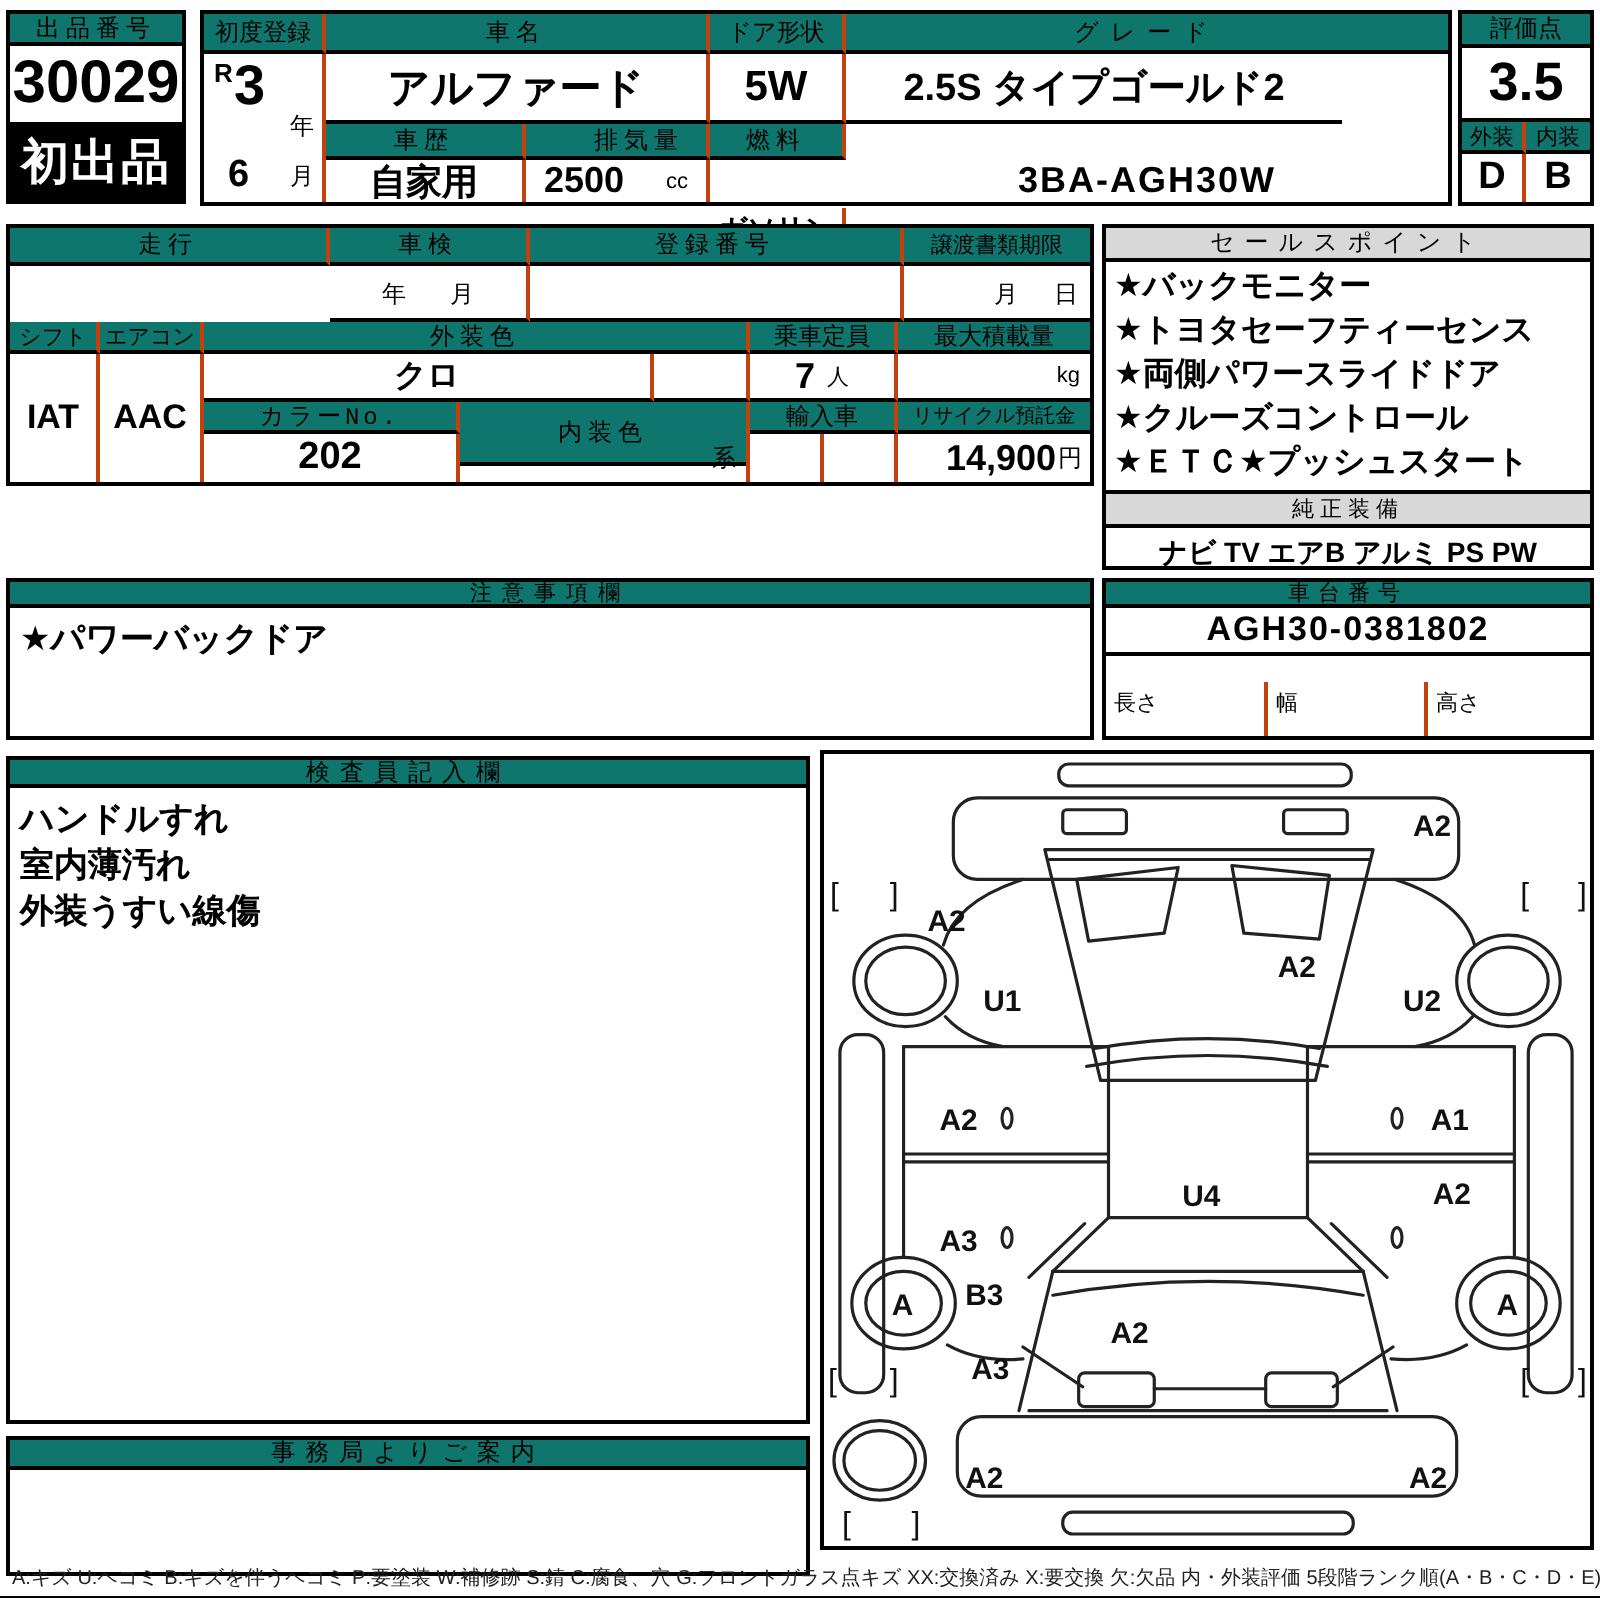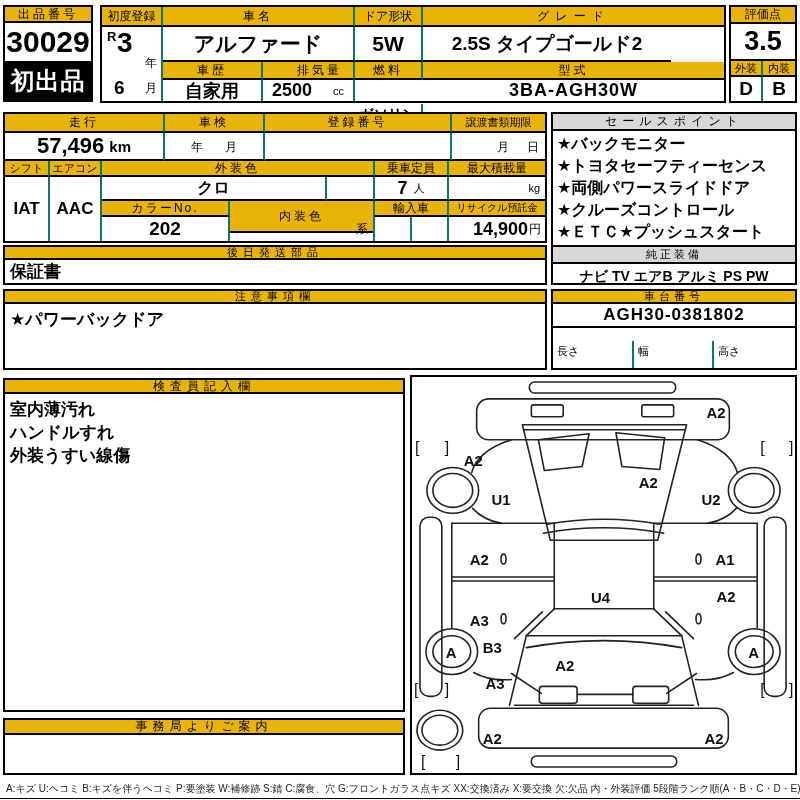--- a/index.html
+++ b/index.html
@@ -7,7 +7,7 @@
          font-family:"Liberation Sans","DejaVu Sans",sans-serif;color:#000;overflow:hidden;}
   .box{position:absolute;border:2px solid #000;background:#fff;box-sizing:border-box;}
   .cell{position:absolute;box-sizing:border-box;display:flex;align-items:center;justify-content:center;overflow:hidden;}
-  .hdr{background:#eab308;font-size:12px;letter-spacing:3px;}
+  .hdr{background:#0f766e;font-size:12px;letter-spacing:3px;font-family:Liberation Mono, monospace;}
   .br{border-right:2px solid #0f766e;} .bb{border-bottom:2px solid #000;}
   .val{font-weight:bold;}
   .left{justify-content:flex-start;} .right{justify-content:flex-end;}

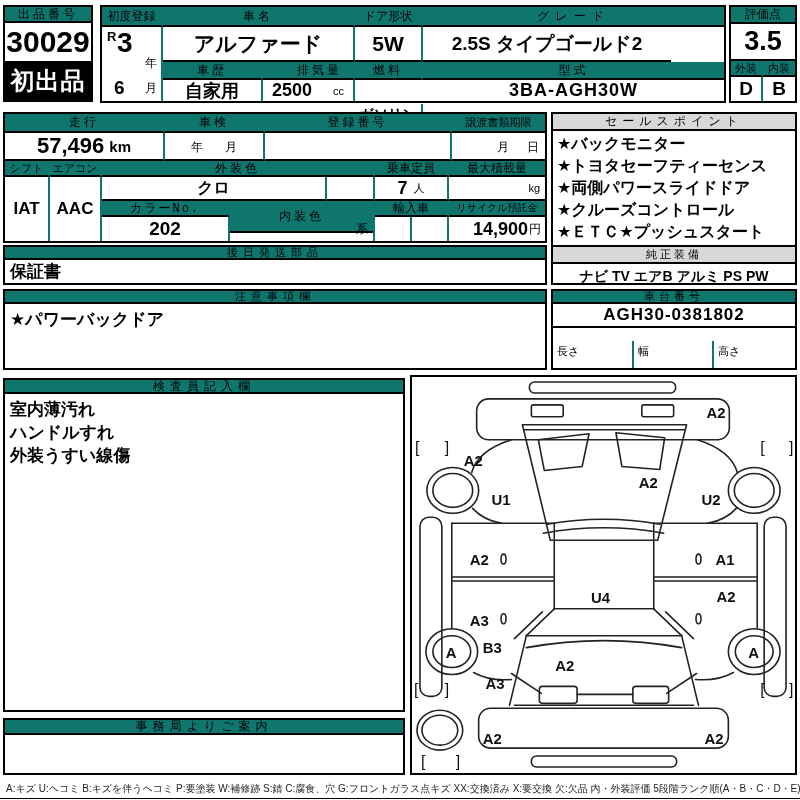--- a/index.html
+++ b/index.html
@@ -8,7 +8,7 @@
   .box{position:absolute;border:2px solid #000;background:#fff;box-sizing:border-box;}
   .cell{position:absolute;box-sizing:border-box;display:flex;align-items:center;justify-content:center;overflow:hidden;}
   .hdr{background:#0f766e;font-size:12px;letter-spacing:3px;font-family:Liberation Mono, monospace;}
-  .br{border-right:2px solid #0f766e;} .bb{border-bottom:2px solid #000;}
+  .br{border-right:2px solid #c2410c;} .bb{border-bottom:2px solid #000;}
   .val{font-weight:bold;}
   .left{justify-content:flex-start;} .right{justify-content:flex-end;}
   .unit{font-size:11px;font-weight:normal;margin-left:21px;}

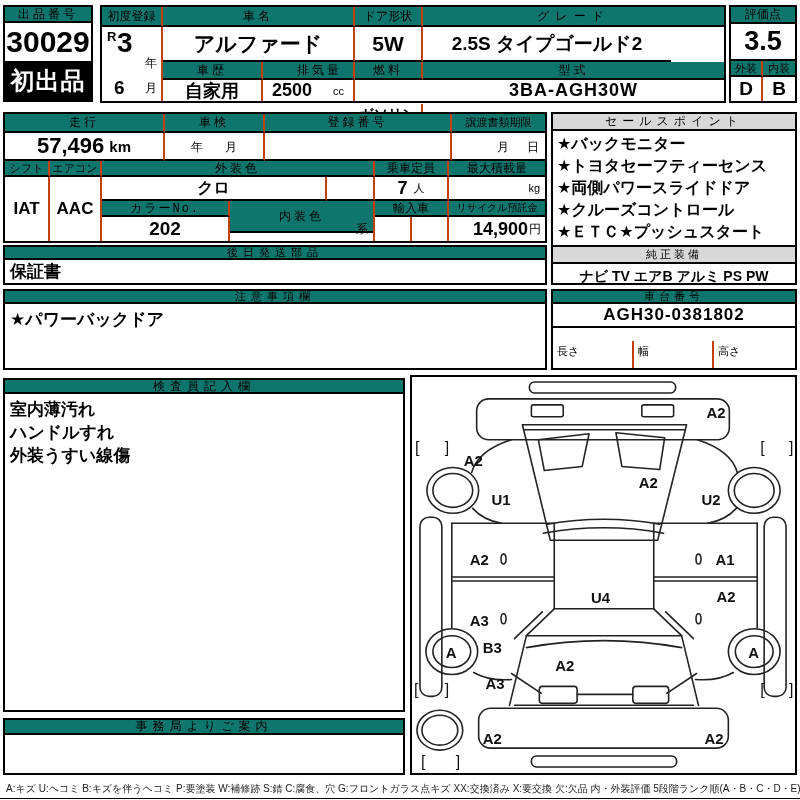--- a/index.html
+++ b/index.html
@@ -54,7 +54,6 @@
     <div class="cell hdr br bb" style="left:61px;top:55px;width:100px;height:18px;">車歴</div>
     <div class="cell hdr br bb" style="left:161px;top:55px;width:92px;height:18px;padding-left:23px;">排気量</div>
     <div class="cell hdr br bb" style="left:253px;top:55px;width:68px;height:18px;">燃料</div>
-    <div class="cell hdr bb" style="left:321px;top:55px;width:301px;height:18px;">型式</div>
 
     <div class="cell val br" style="left:61px;top:73px;width:100px;height:21px;font-size:18px;">自家用</div>
     <div class="cell br" style="left:161px;top:73px;width:92px;height:21px;">

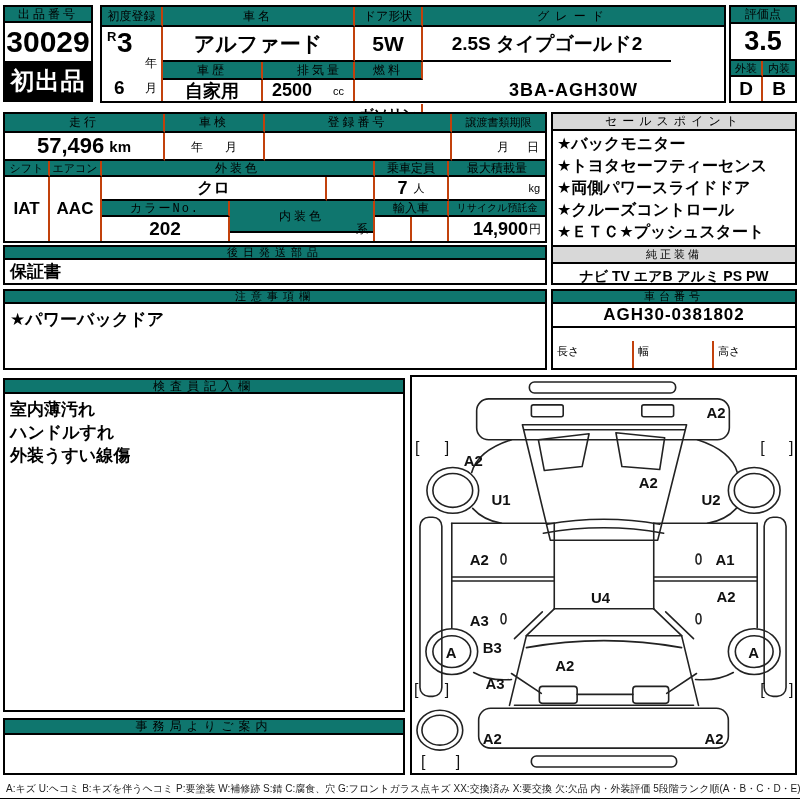--- a/index.html
+++ b/index.html
@@ -79,10 +79,6 @@
     <div class="cell hdr br bb" style="left:260px;top:0;width:187px;height:19px;">登録番号</div>
     <div class="cell hdr bb" style="left:447px;top:0;width:93px;height:19px;letter-spacing:0;font-size:11px;">譲渡書類期限</div>
 
-    <div class="cell br bb" style="left:0;top:19px;width:160px;height:28px;gap:5px;">
-      <span class="bigkm">57,496</span>
-      <span style="font-size:15px;font-weight:bold;">km</span>
-    </div>
     <div class="cell br bb" style="left:160px;top:19px;width:100px;height:28px;gap:22px;font-size:12px;align-items:flex-end;padding-bottom:3px;">
       <span>年</span>
       <span>月</span>

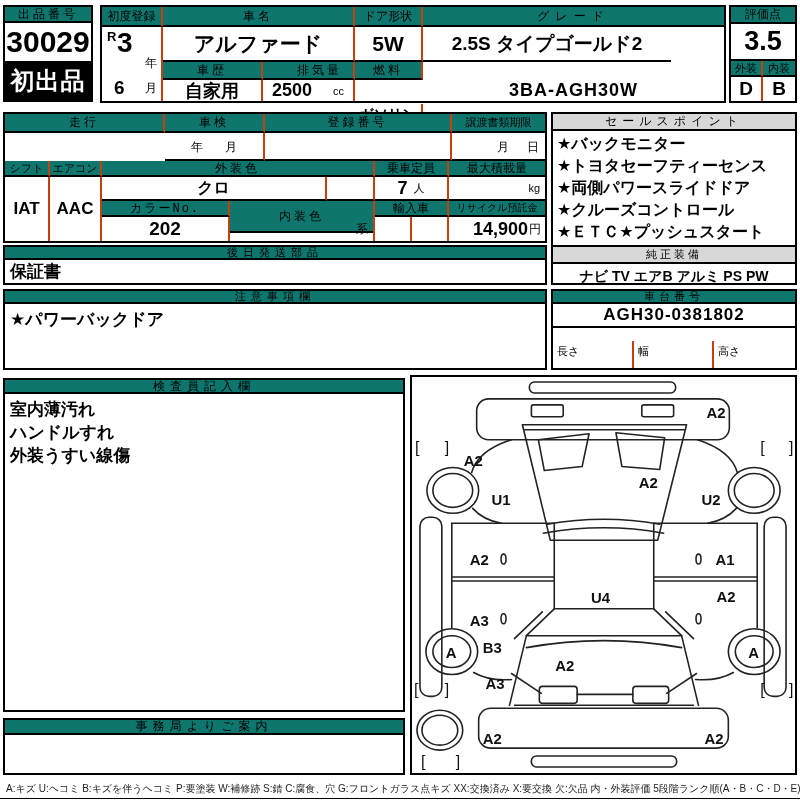--- a/index.html
+++ b/index.html
@@ -134,10 +134,6 @@
     <div style="height:26px;display:flex;align-items:center;justify-content:center;font-size:14px;font-weight:bold;flex:none;">ナビ TV エアB アルミ PS PW</div>
   </div>
 
-  <div class="box" style="left:3px;top:245px;width:544px;height:40px;">
-    <div class="cell hdr bb" style="left:0;top:0;width:540px;height:13px;font-size:11px;letter-spacing:5px;">後日発送部品</div>
-    <div class="cell val left" style="left:0;top:13px;width:540px;height:23px;font-size:17px;padding-left:5px;">保証書</div>
-  </div>
 
   <div class="box" style="left:3px;top:289px;width:544px;height:81px;">
     <div class="cell hdr bb" style="left:0;top:0;width:540px;height:13px;font-size:11px;letter-spacing:5px;">注意事項欄</div>

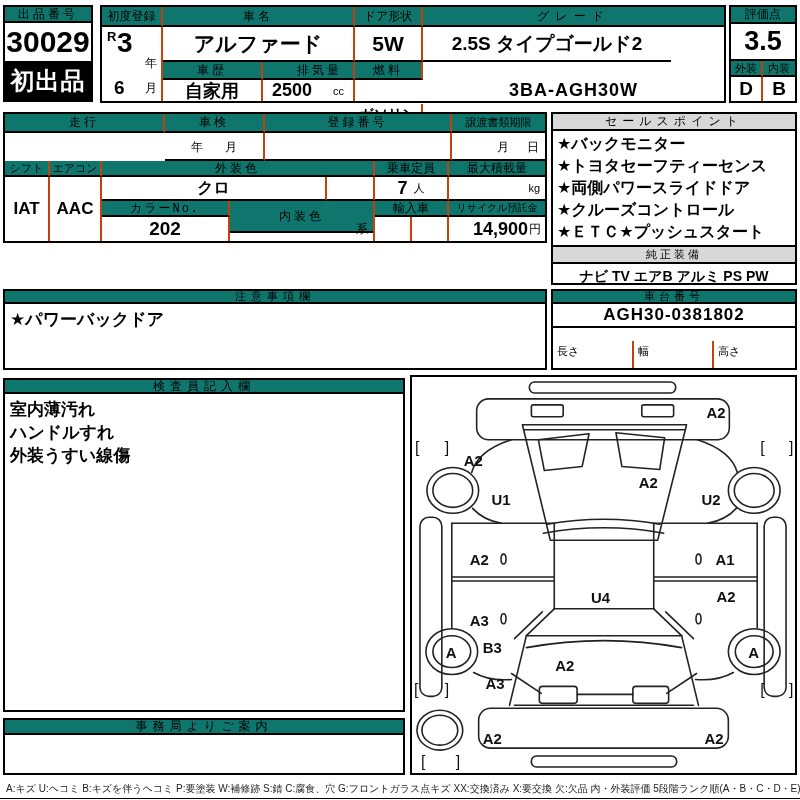--- a/index.html
+++ b/index.html
@@ -151,8 +151,8 @@
   <div class="box" style="left:3px;top:378px;width:402px;height:334px;">
     <div class="cell hdr bb" style="left:0;top:0;width:398px;height:14px;font-size:12px;letter-spacing:5px;">検査員記入欄</div>
     <div style="position:absolute;left:5px;top:18px;font-size:17px;font-weight:bold;line-height:23px;">
+      <div>ハンドルすれ</div>
       <div>室内薄汚れ</div>
-      <div>ハンドルすれ</div>
       <div>外装うすい線傷</div>
     </div>
   </div>

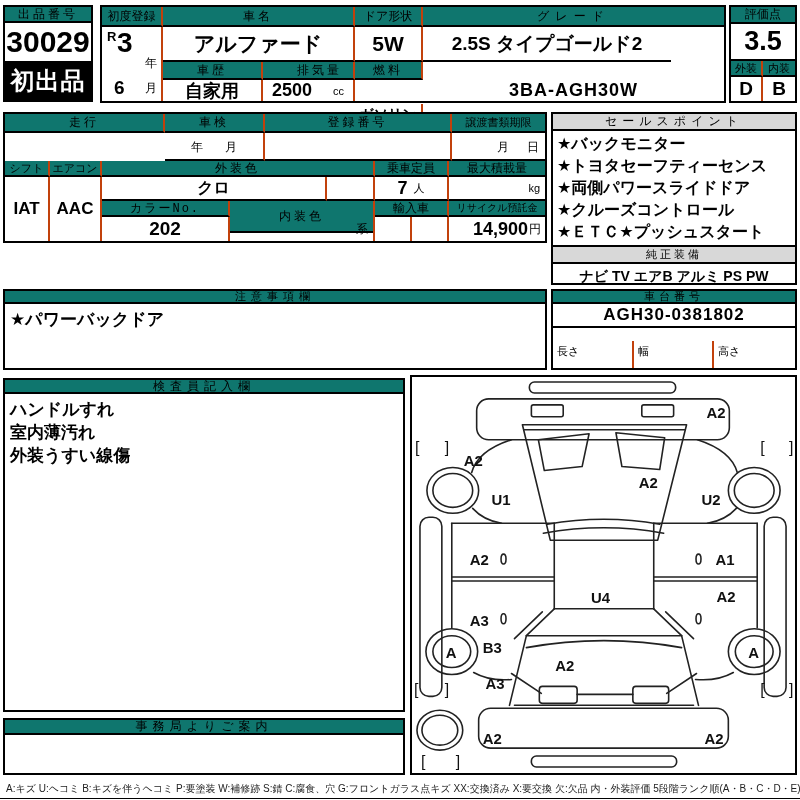--- a/index.html
+++ b/index.html
@@ -157,7 +157,7 @@
     </div>
   </div>
 
-  <div class="box" style="left:3px;top:718px;width:402px;height:57px;">
+  <div class="box" style="left:3px;top:718px;width:402px;height:70px;">
     <div class="cell hdr bb" style="left:0;top:0;width:398px;height:15px;font-size:12px;letter-spacing:5px;">事務局よりご案内</div>
   </div>
 

